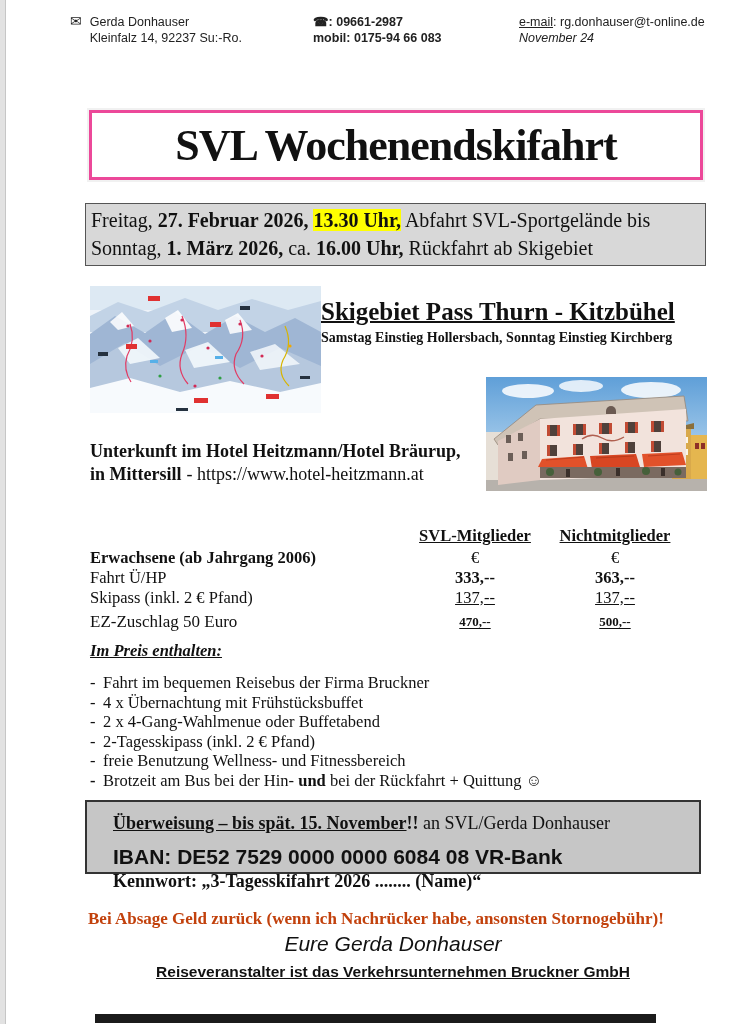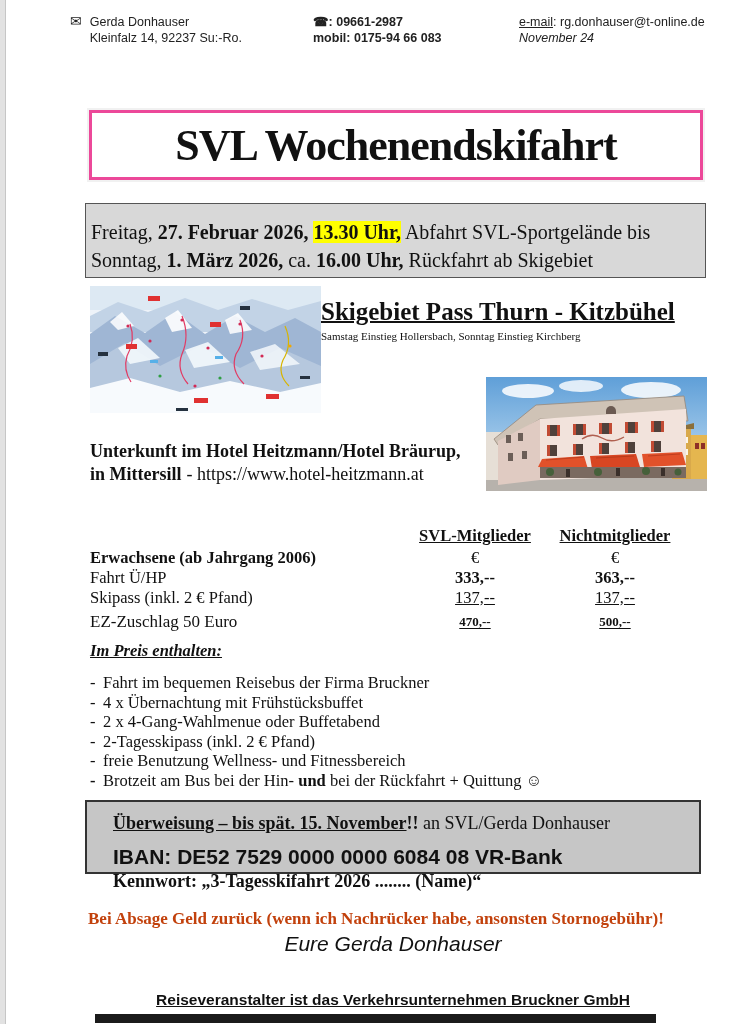--- a/index.html
+++ b/index.html
@@ -27,7 +27,7 @@
 
   
   .date-box{position:absolute;left:85px;top:203px;width:614px;height:59px;background:#d8d8d8;
-            border:1px solid #555;padding:14px 0 0 5px;font-size:20px;line-height:28px;white-space:nowrap;}
+            border:1px solid #555;padding:2px 0 0 5px;font-size:20px;line-height:28px;white-space:nowrap;}
   .hl{background:#ffff00;}
 
   

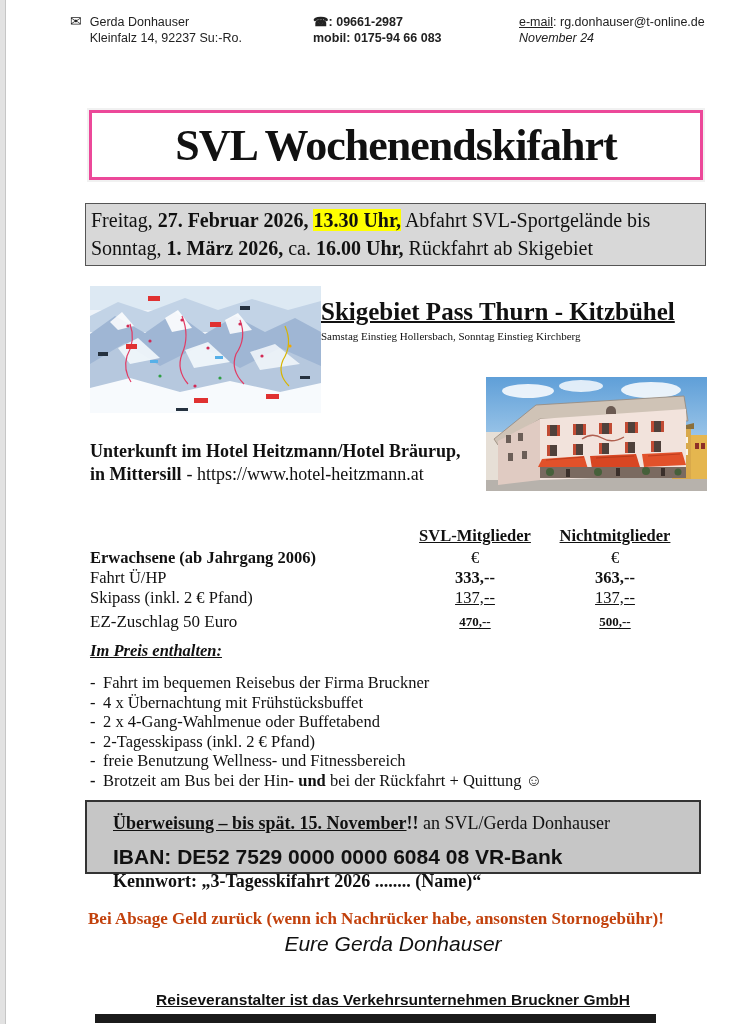--- a/index.html
+++ b/index.html
@@ -34,7 +34,7 @@
   .skimap{position:absolute;left:90px;top:286px;width:231px;height:127px;}
   .ski-head{position:absolute;left:321px;top:297px;width:385px;}
   .ski-title{font-size:25px;font-weight:bold;text-decoration:underline;text-decoration-thickness:2px;line-height:30px;white-space:nowrap;}
-  .ski-sub{font-size:11px;font-weight:normal;margin-top:3px;white-space:nowrap;}
+  .ski-sub{font-size:14px;font-weight:bold;margin-top:3px;white-space:nowrap;}
 
   
   .hotelimg{position:absolute;left:486px;top:377px;width:221px;height:114px;}

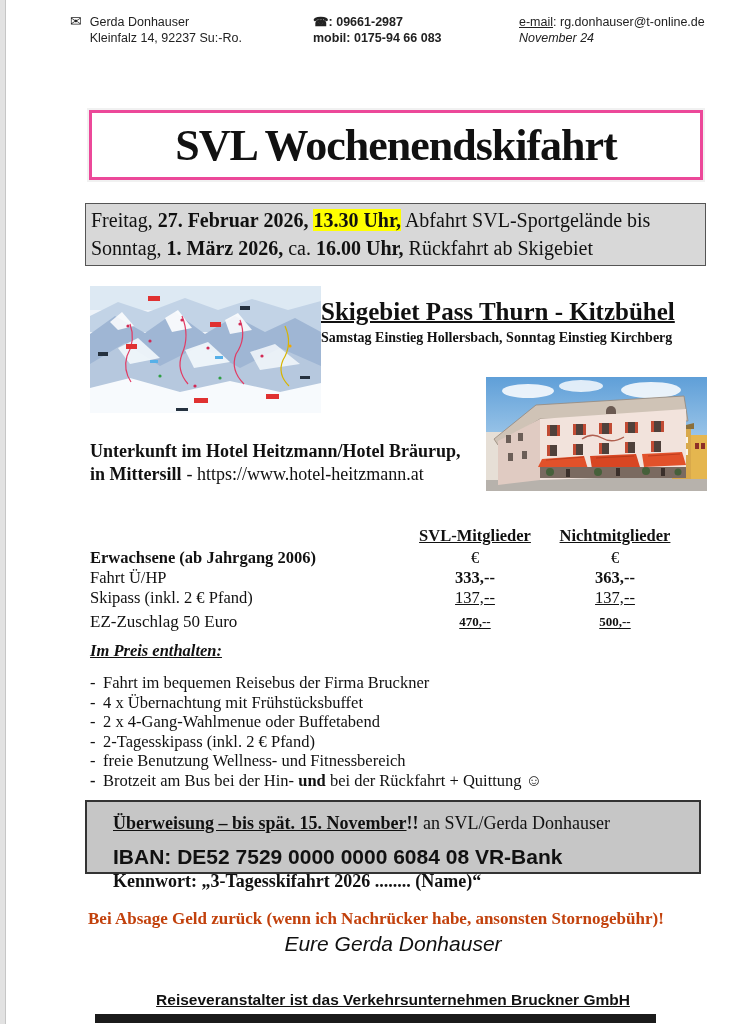--- a/index.html
+++ b/index.html
@@ -70,7 +70,7 @@
   .sig{position:absolute;left:85px;top:932px;width:616px;text-align:center;
        font-family:"Liberation Sans",sans-serif;font-style:italic;font-size:21px;}
   .org{position:absolute;left:85px;top:963px;width:616px;text-align:center;
-       font-family:"Liberation Sans",sans-serif;font-weight:bold;font-size:15.5px;text-decoration:underline;margin-top:28px;}
+       font-family:"Liberation Sans",sans-serif;font-weight:bold;font-size:15.5px;text-decoration:underline;}
   .botbar{position:absolute;left:95px;top:1014px;width:561px;height:9px;background:#1b1b1b;}
 </style>
 </head>

